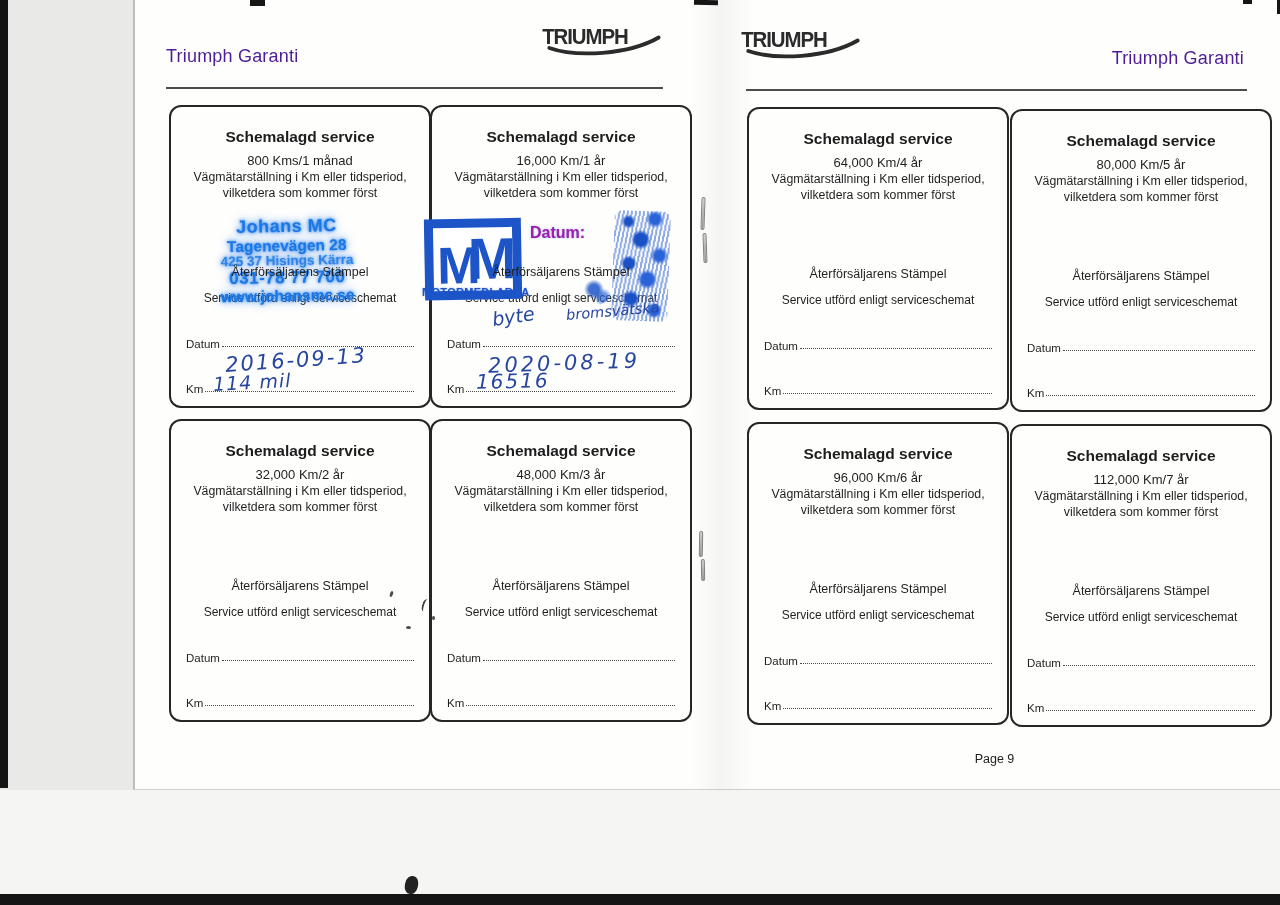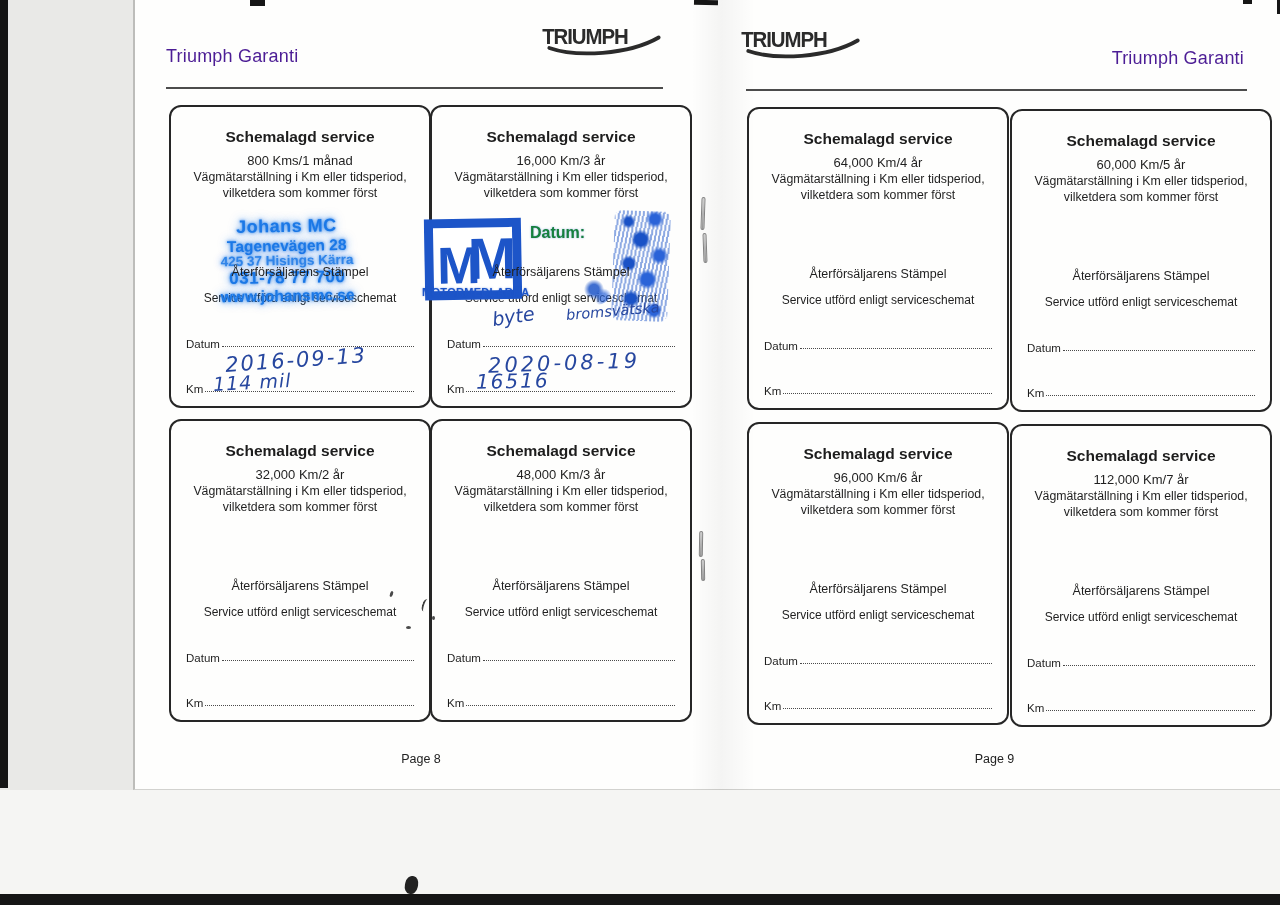--- a/index.html
+++ b/index.html
@@ -140,7 +140,7 @@
 
   <section class="svc-box" style="left:295px;top:105px;">
     <h3 class="box-title">Schemalagd service</h3>
-    <div class="box-interval">16,000 Km/3 år</div>
+    <div class="box-interval">16,000 Km/1 år</div>
     <div class="box-odo">
       <div>Vägmätarställning i Km eller tidsperiod,</div>
       <div>vilketdera som kommer först</div>

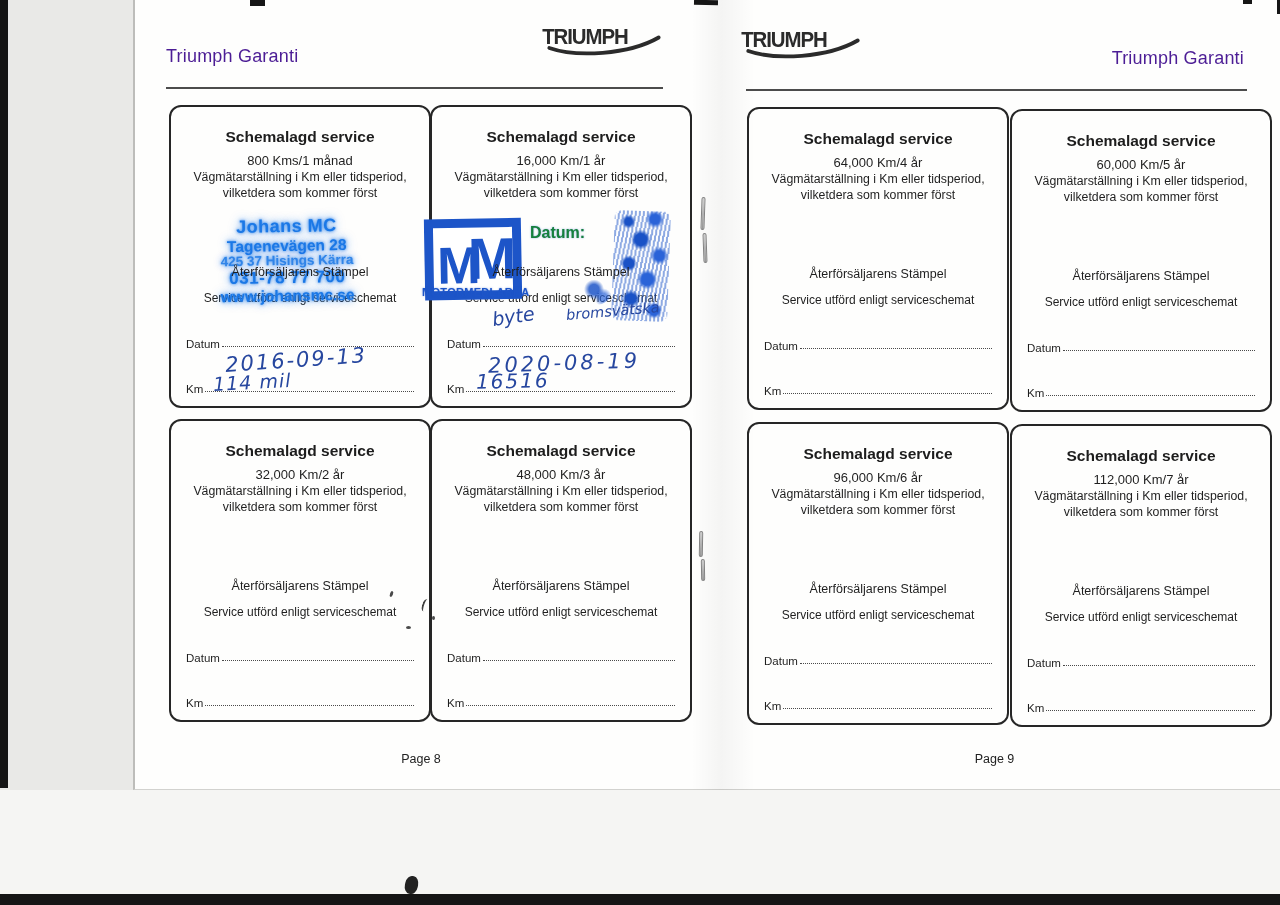--- a/index.html
+++ b/index.html
@@ -237,7 +237,7 @@
 
   <section class="svc-box" style="left:875px;top:109px;">
     <h3 class="box-title">Schemalagd service</h3>
-    <div class="box-interval">60,000 Km/5 år</div>
+    <div class="box-interval">80,000 Km/5 år</div>
     <div class="box-odo">
       <div>Vägmätarställning i Km eller tidsperiod,</div>
       <div>vilketdera som kommer först</div>

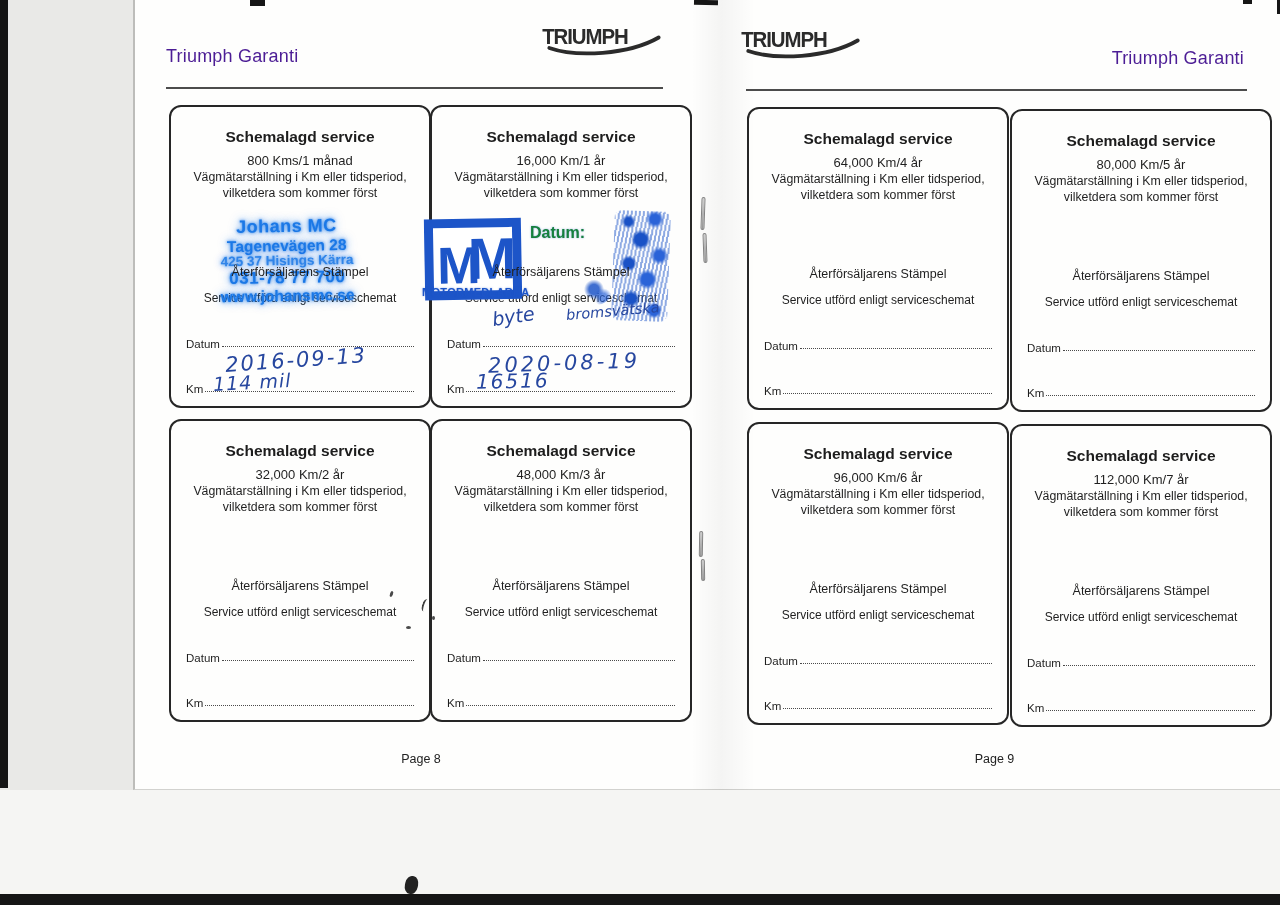--- a/index.html
+++ b/index.html
@@ -55,7 +55,7 @@
   
   .mm-logo{position:absolute;left:-8px;top:110px;transform:rotate(-1deg);z-index:1;}
   .mm-name{position:absolute;left:-10px;top:179px;width:130px;font-size:11px;font-weight:bold;color:#1d55c8;letter-spacing:.3px;z-index:1;text-shadow:0 0 2px rgba(29,85,200,.55);}
-  .mm-datum{position:absolute;left:98px;top:117px;font-size:16px;font-weight:bold;color:#15803d;z-index:1;text-shadow:0 0 2px rgba(29,85,200,.5);}
+  .mm-datum{position:absolute;left:98px;top:117px;font-size:16px;font-weight:bold;color:#a21caf;z-index:1;text-shadow:0 0 2px rgba(29,85,200,.5);}
   .smudge{position:absolute;left:181px;top:104px;width:56px;height:110px;border-radius:8px;transform:rotate(2deg);filter:blur(.3px);z-index:1;background:
     radial-gradient(circle at 25% 10%,#1a52c6 0 4px,rgba(26,82,198,0) 7px),
     radial-gradient(circle at 72% 7%,#2a63d8 0 5px,rgba(42,99,216,0) 9px),

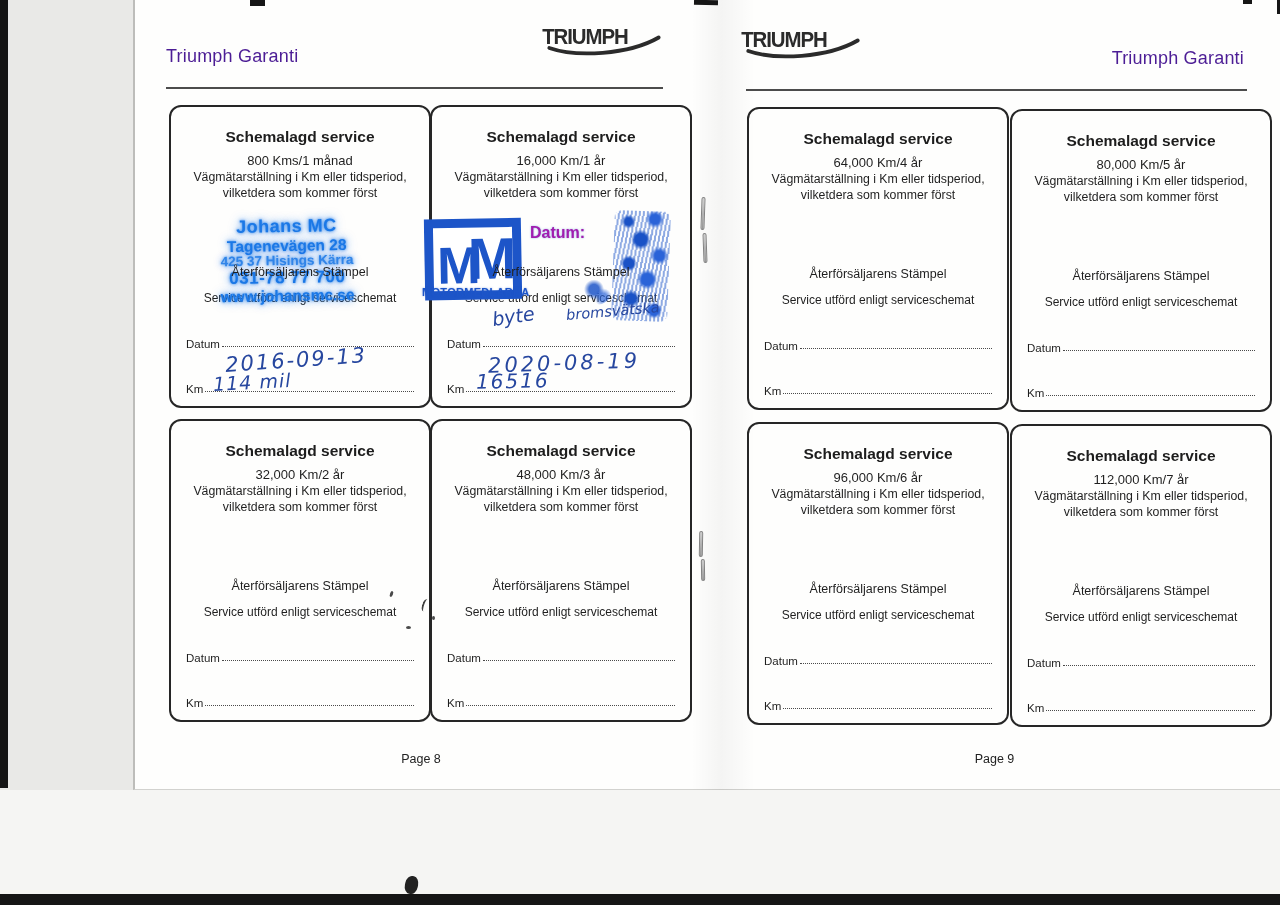--- a/index.html
+++ b/index.html
@@ -298,7 +298,6 @@
     </div>
   </section>
 
-  <div class="pagenum left">Page 8</div>
   <div class="pagenum right">Page 9</div>
 
   <div class="mark" style="left:255px;top:591px;width:3px;height:6px;transform:rotate(20deg);"></div>

